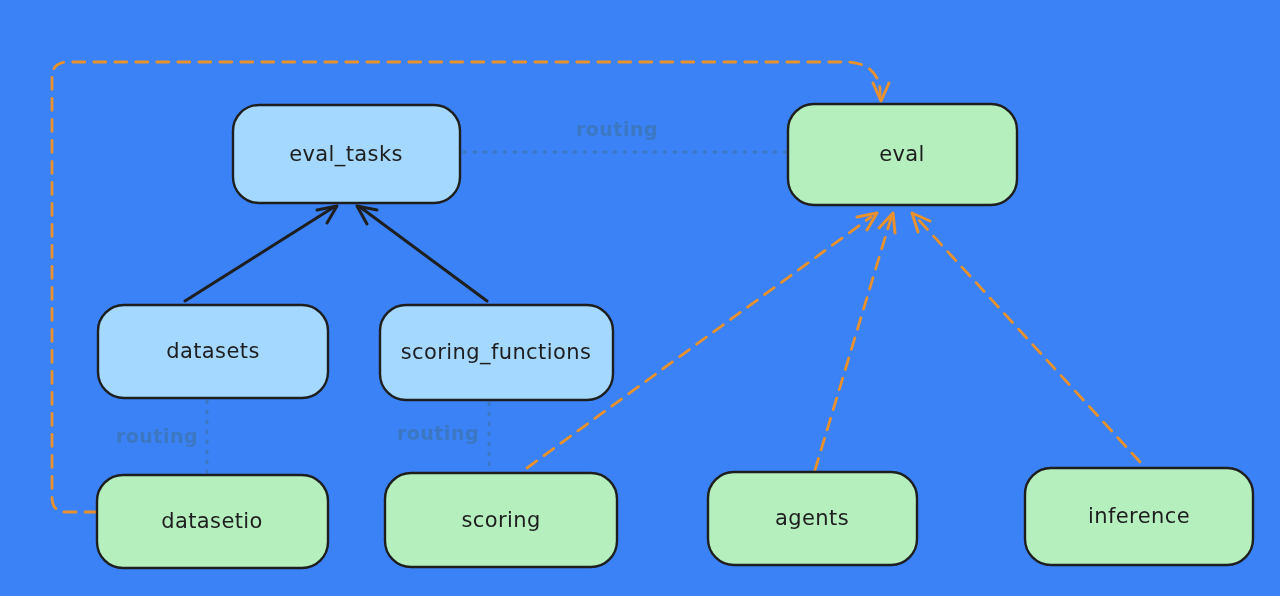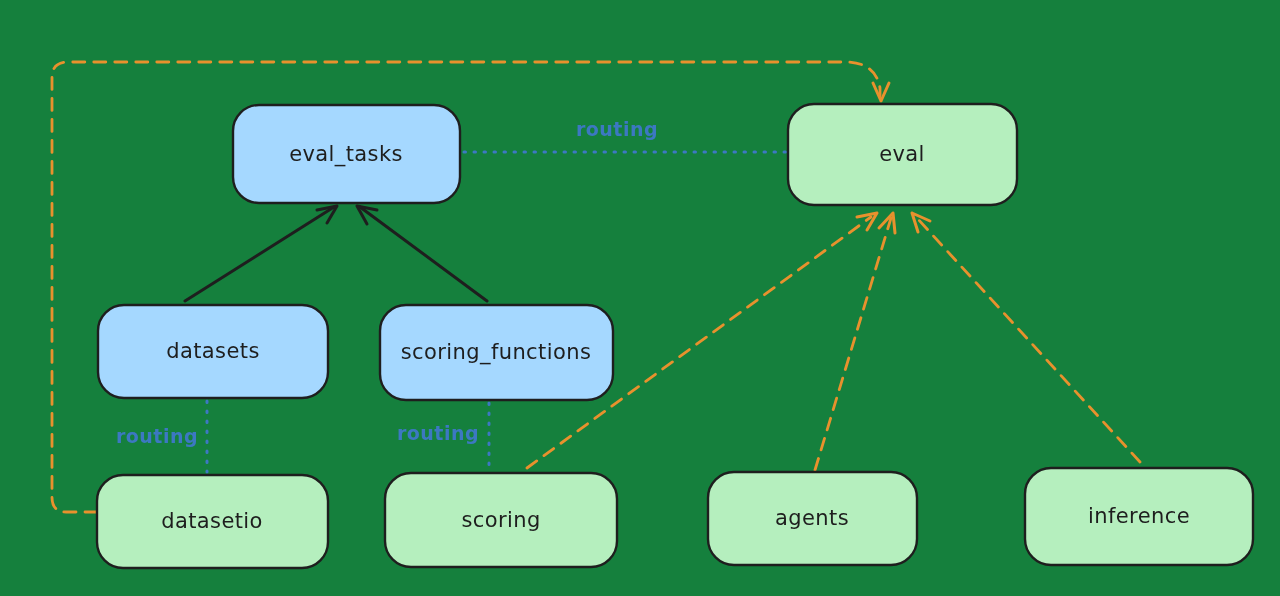--- a/index.html
+++ b/index.html
@@ -15,7 +15,7 @@
     position: relative;
     width: 1280px;
     height: 596px;
-    background: #15803d;
+    background: #3b82f6;
   }
   svg { display: block; }
   .node-rect {

